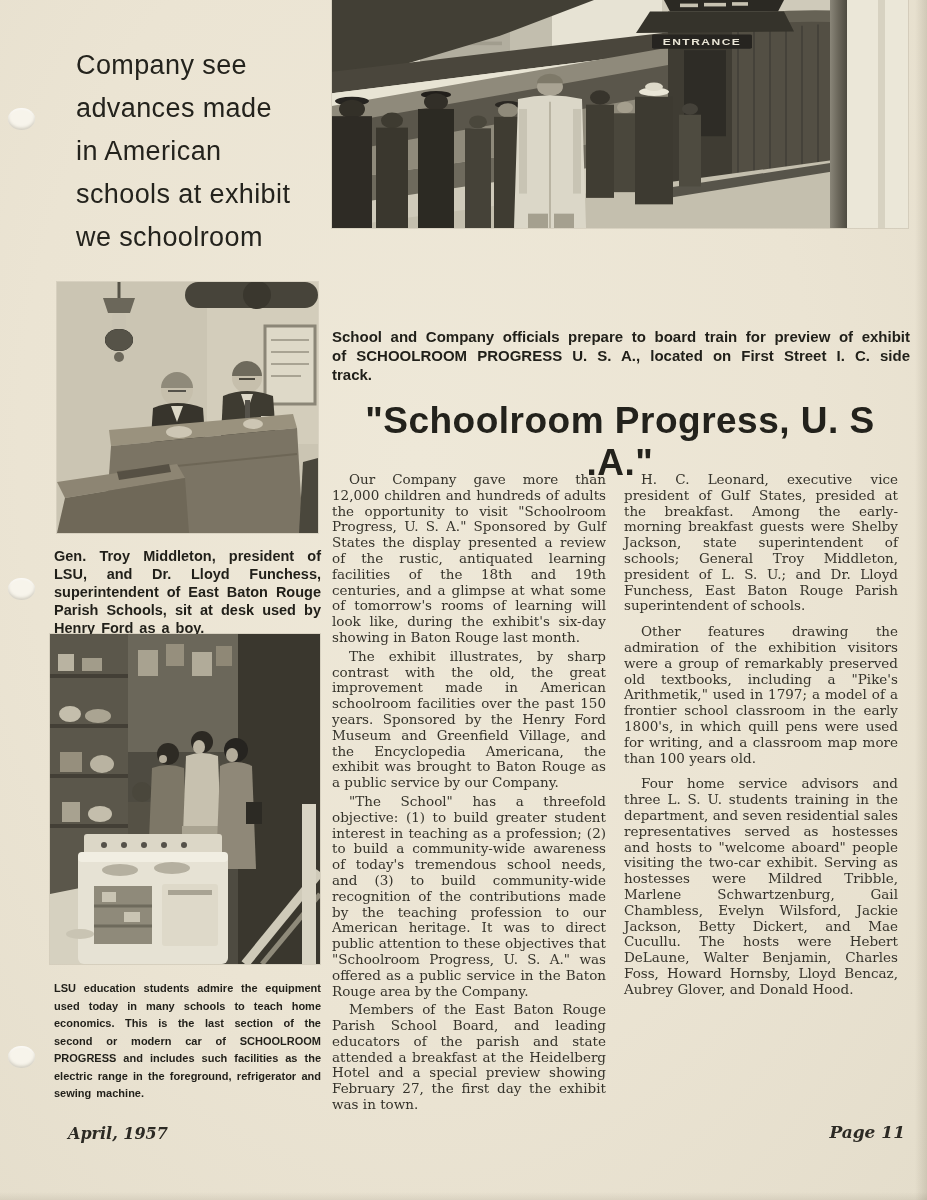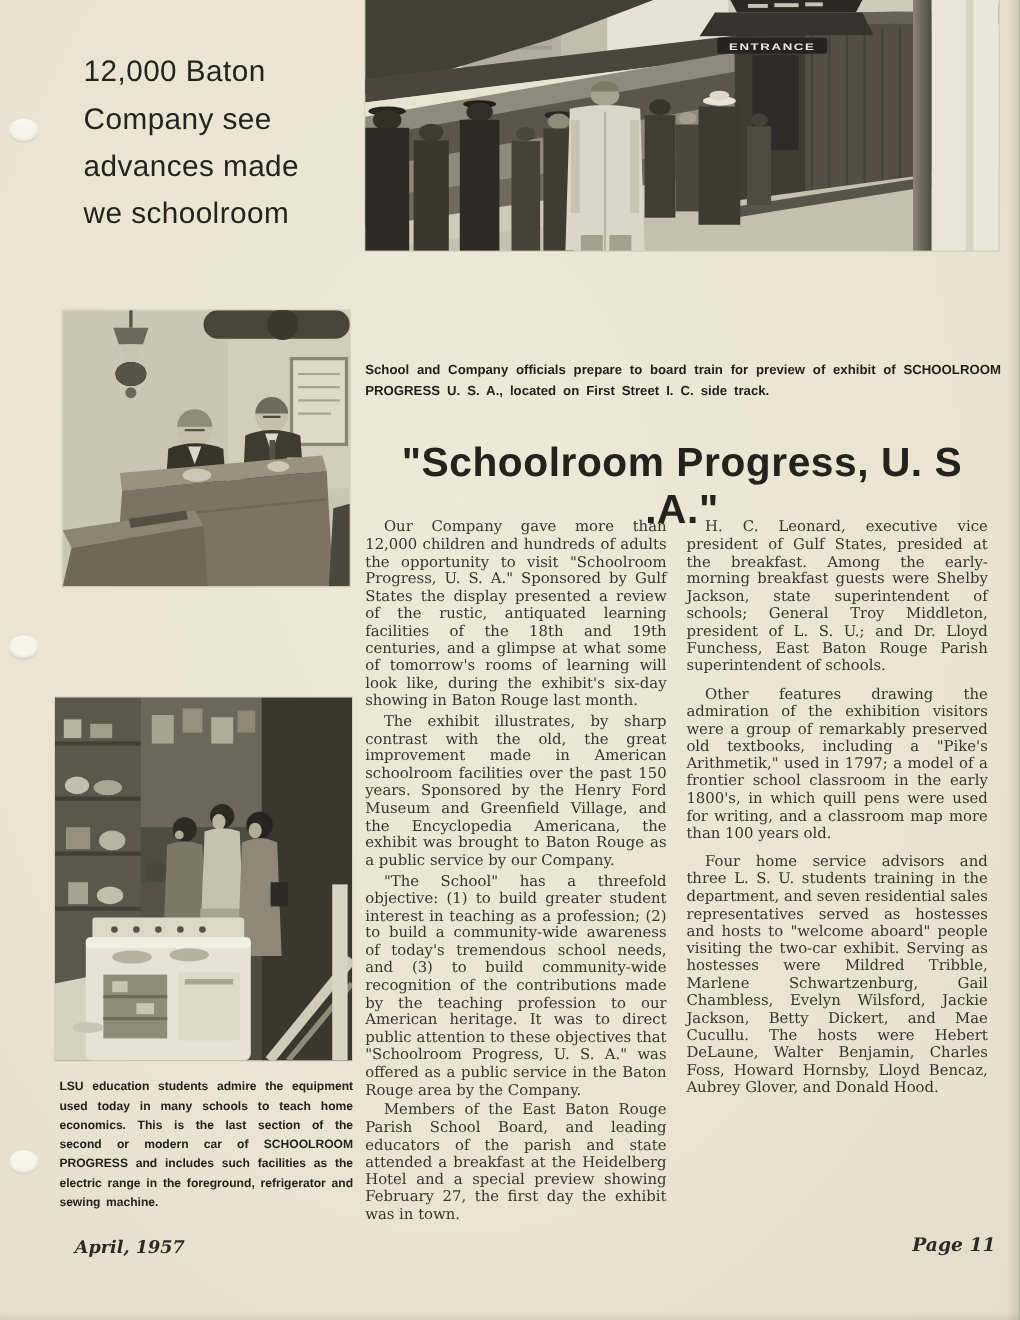--- a/index.html
+++ b/index.html
@@ -44,7 +44,6 @@
   <div class="hole" style="top:1046px"></div>
 
   <div class="headline">
-    <div>12,000 Baton</div>
     <div>Company see</div>
     <div>advances made</div>
     <div>we schoolroom</div>

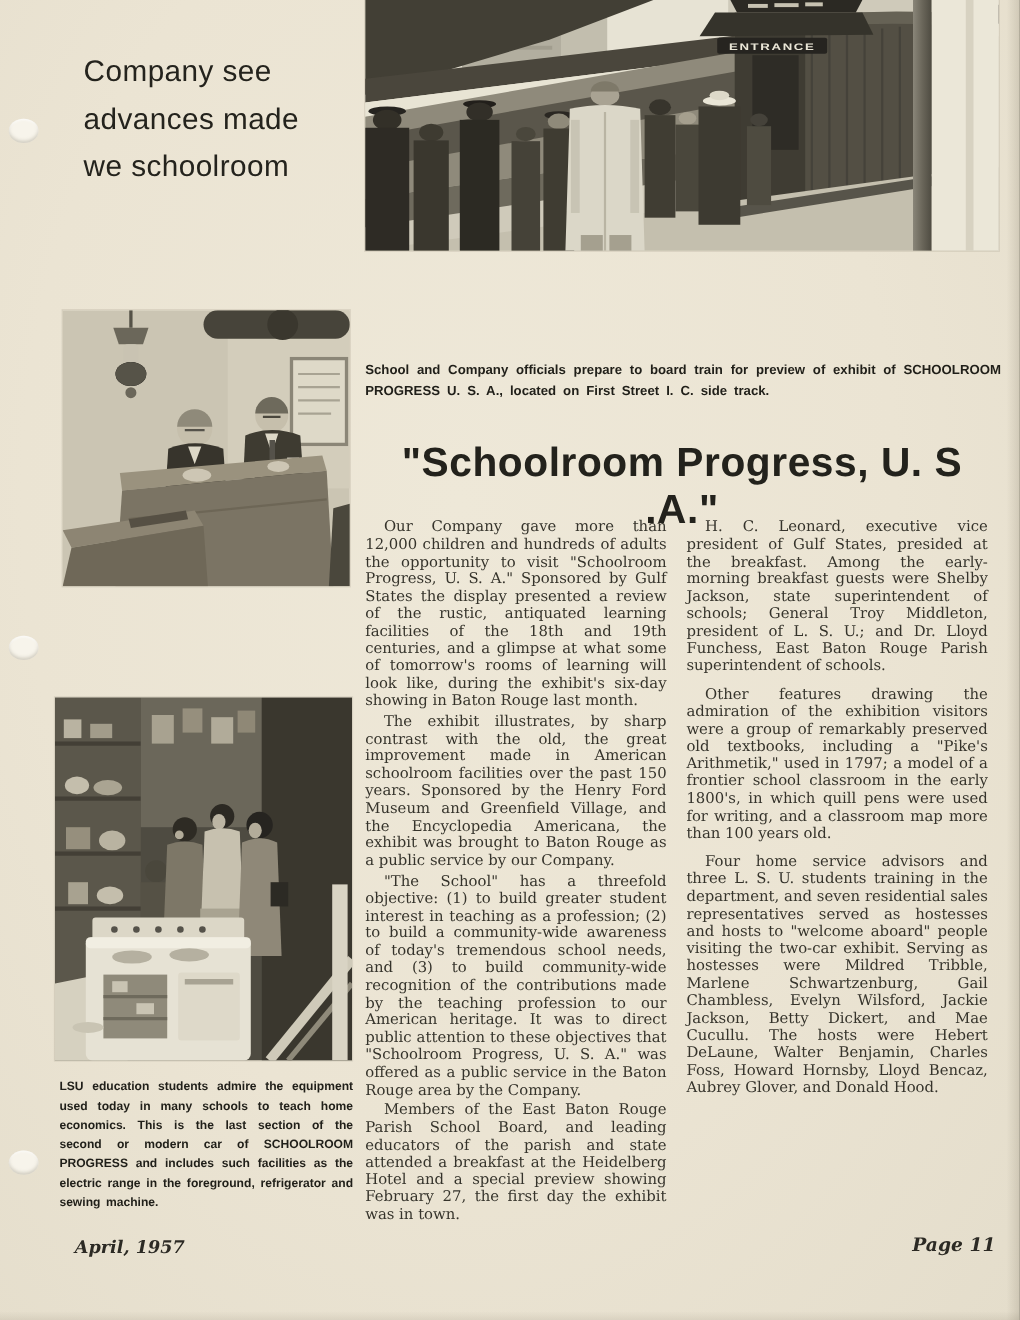--- a/index.html
+++ b/index.html
@@ -46,6 +46,7 @@
   <div class="headline">
     <div>Company see</div>
     <div>advances made</div>
+    <div>in American</div>
     <div>we schoolroom</div>
   </div>
 

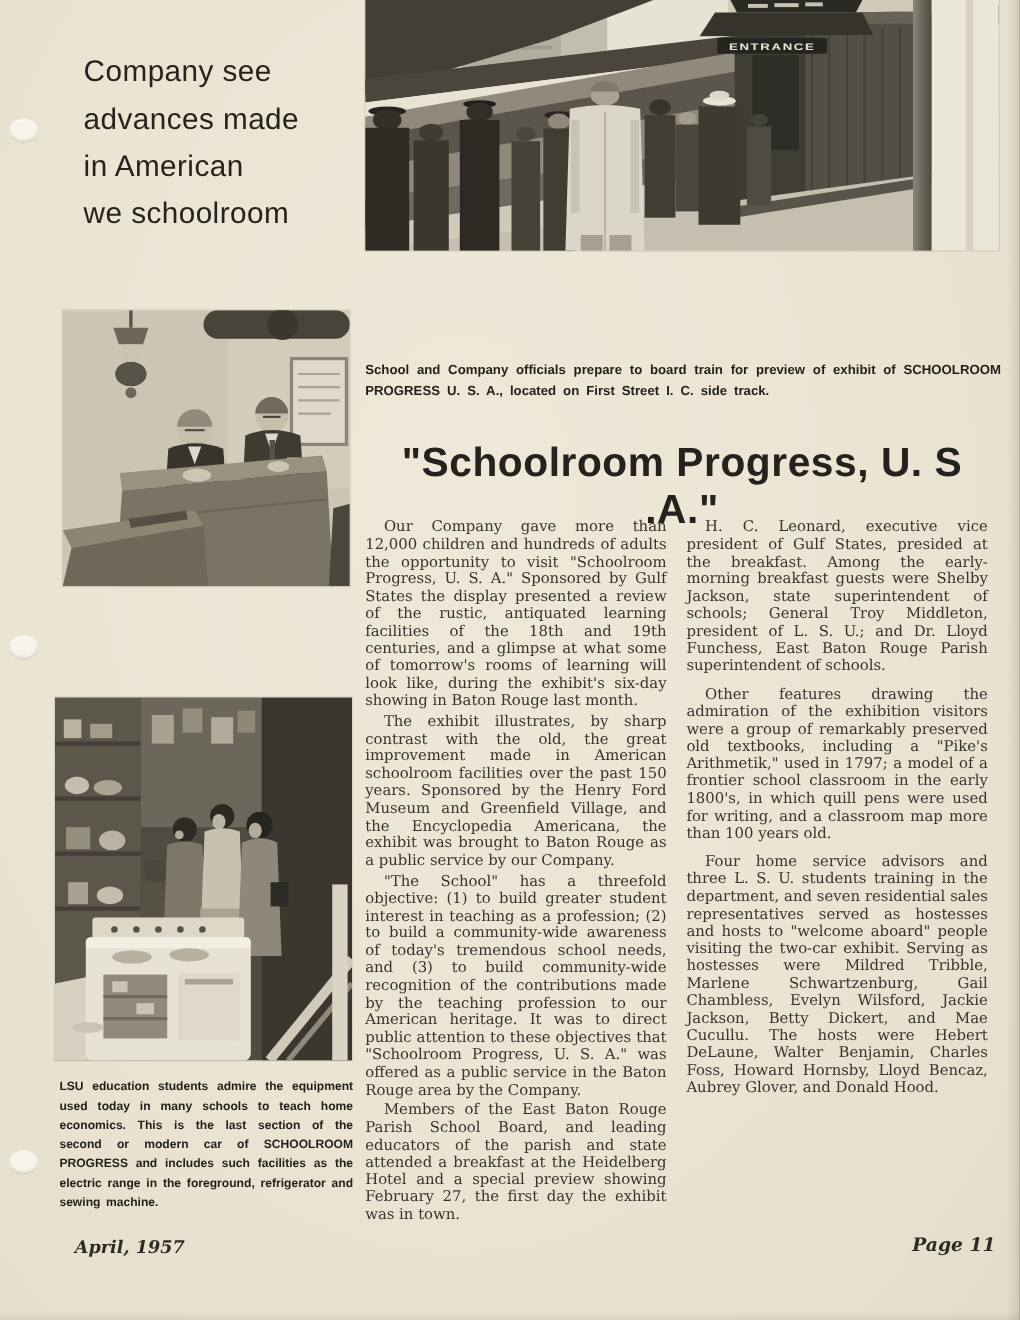--- a/index.html
+++ b/index.html
@@ -47,6 +47,7 @@
     <div>Company see</div>
     <div>advances made</div>
     <div>in American</div>
+    <div>schools at exhibit</div>
     <div>we schoolroom</div>
   </div>
 

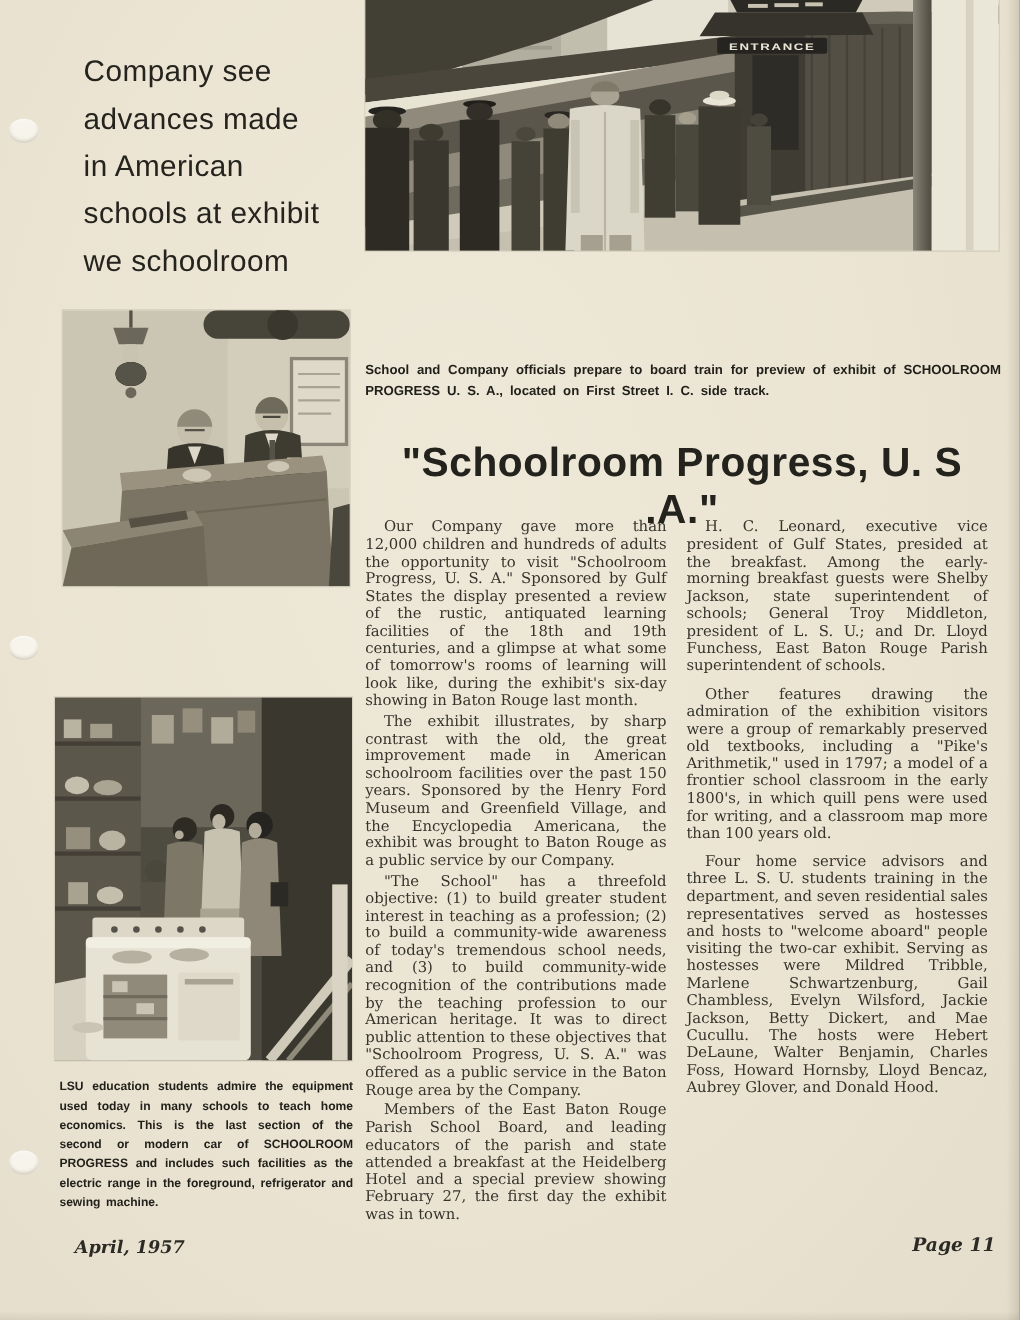--- a/index.html
+++ b/index.html
@@ -19,7 +19,7 @@
   .photo{position:absolute;box-shadow:0 0 0 1px rgba(70,64,52,.12);}
   .photo svg{display:block;width:100%;height:100%;}
   .caption{position:absolute;font-weight:700;text-align:justify;color:#201f19;}
-  .cap-train{left:332px;top:327px;width:578px;font-size:12px;line-height:19px;word-spacing:3px;}
+  .cap-train{left:332px;top:327px;width:578px;font-size:15px;line-height:19px;word-spacing:3px;}
   .cap-desk{left:54px;top:547px;width:267px;font-size:14.5px;line-height:18px;word-spacing:2px;}
   .cap-kitchen{left:54px;top:980px;width:267px;font-size:11px;line-height:17.5px;word-spacing:2px;}
   .title{position:absolute;left:332px;top:400px;width:576px;text-align:center;

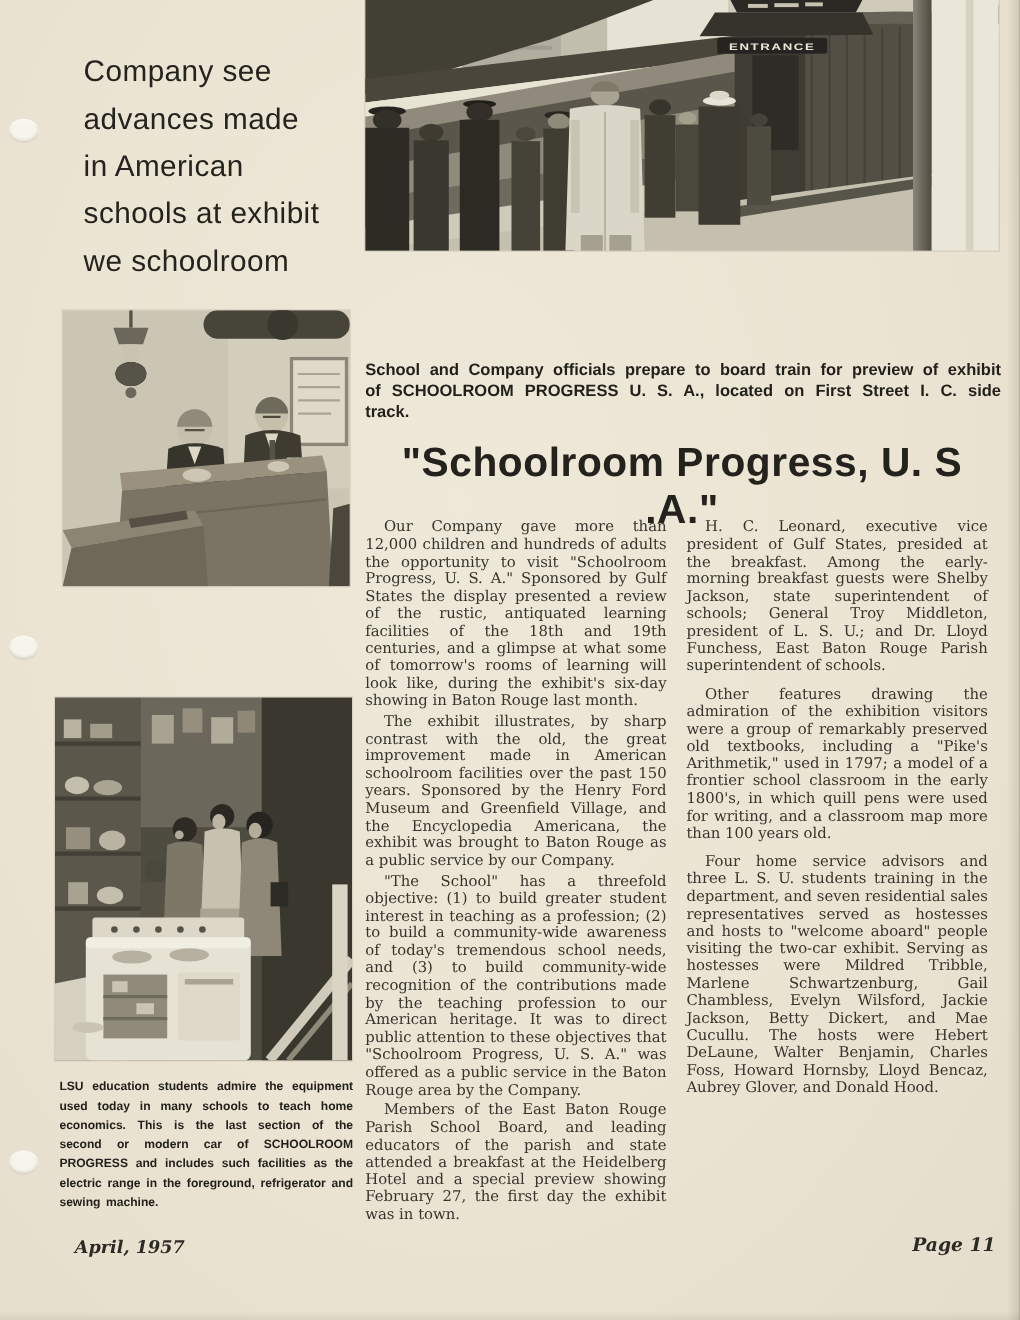--- a/index.html
+++ b/index.html
@@ -179,6 +179,7 @@
     </svg>
   </figure>
 
+  <figcaption class="caption cap-desk">Gen. Troy Middleton, president of LSU, and Dr. Lloyd Funchess, superintendent of East Baton Rouge Parish Schools, sit at desk used by Henry Ford as a boy.</figcaption>
 
   <figure class="photo" style="left:50px;top:634px;width:270px;height:330px;margin:0">
     <svg viewBox="0 0 270 330" preserveAspectRatio="none">

